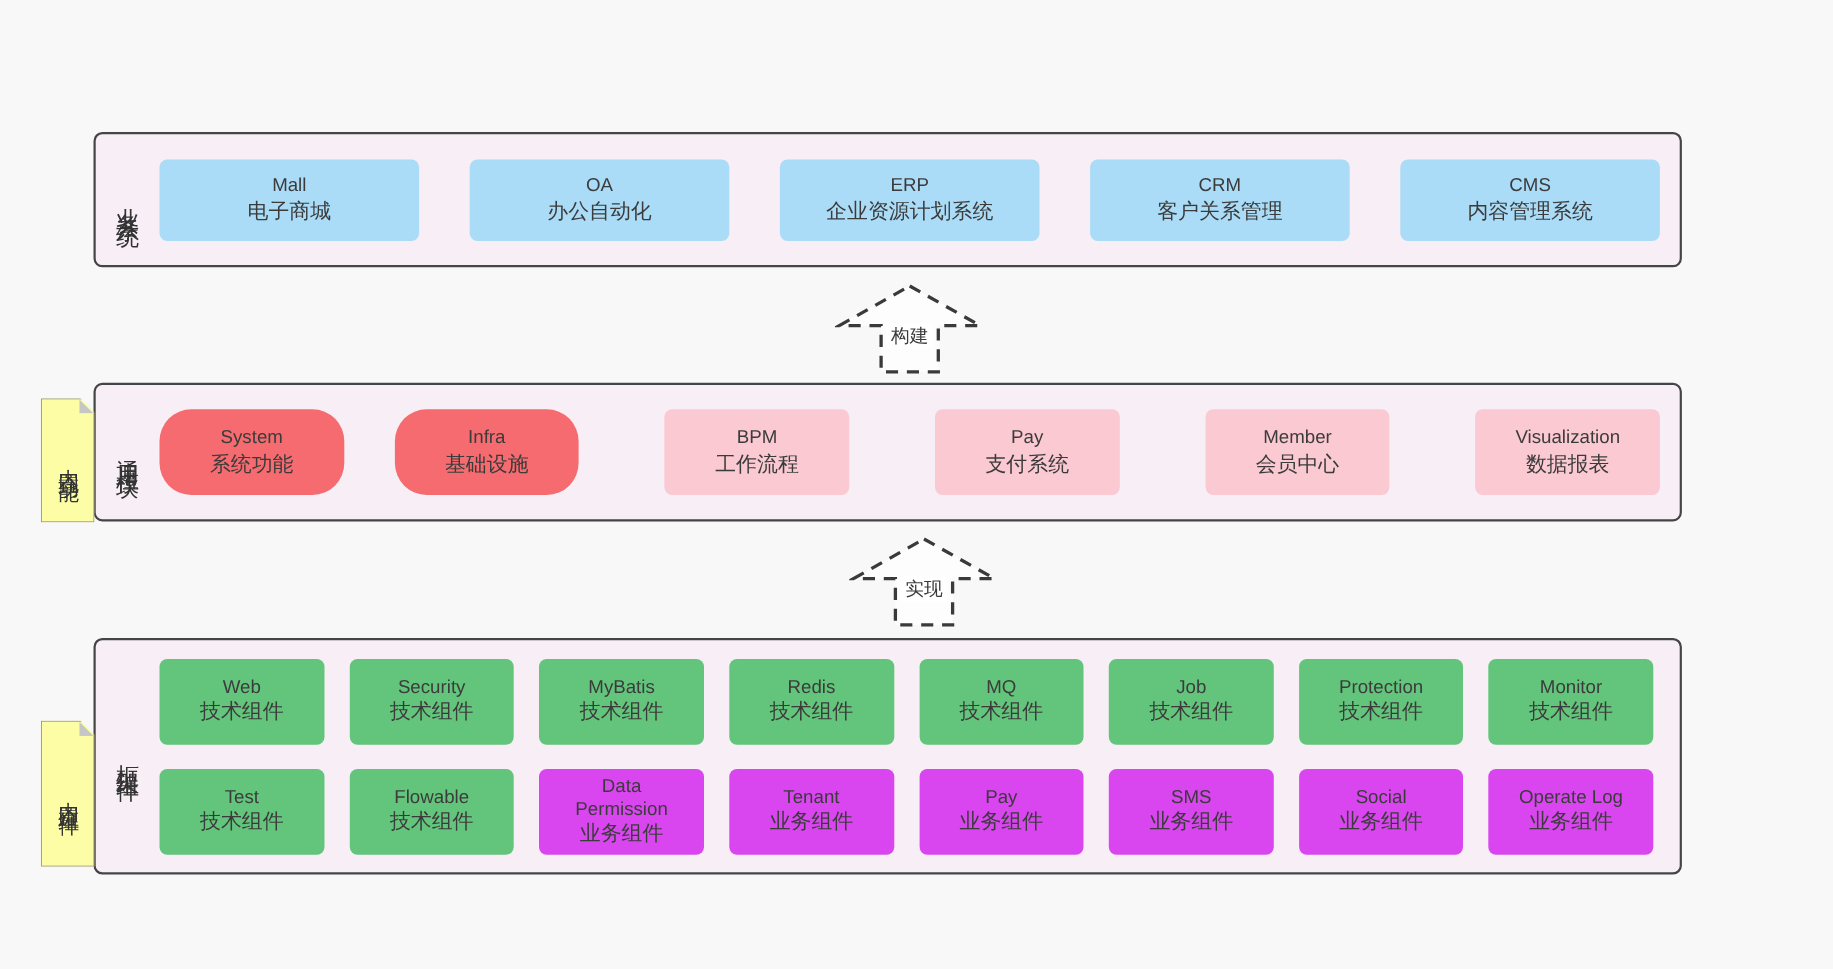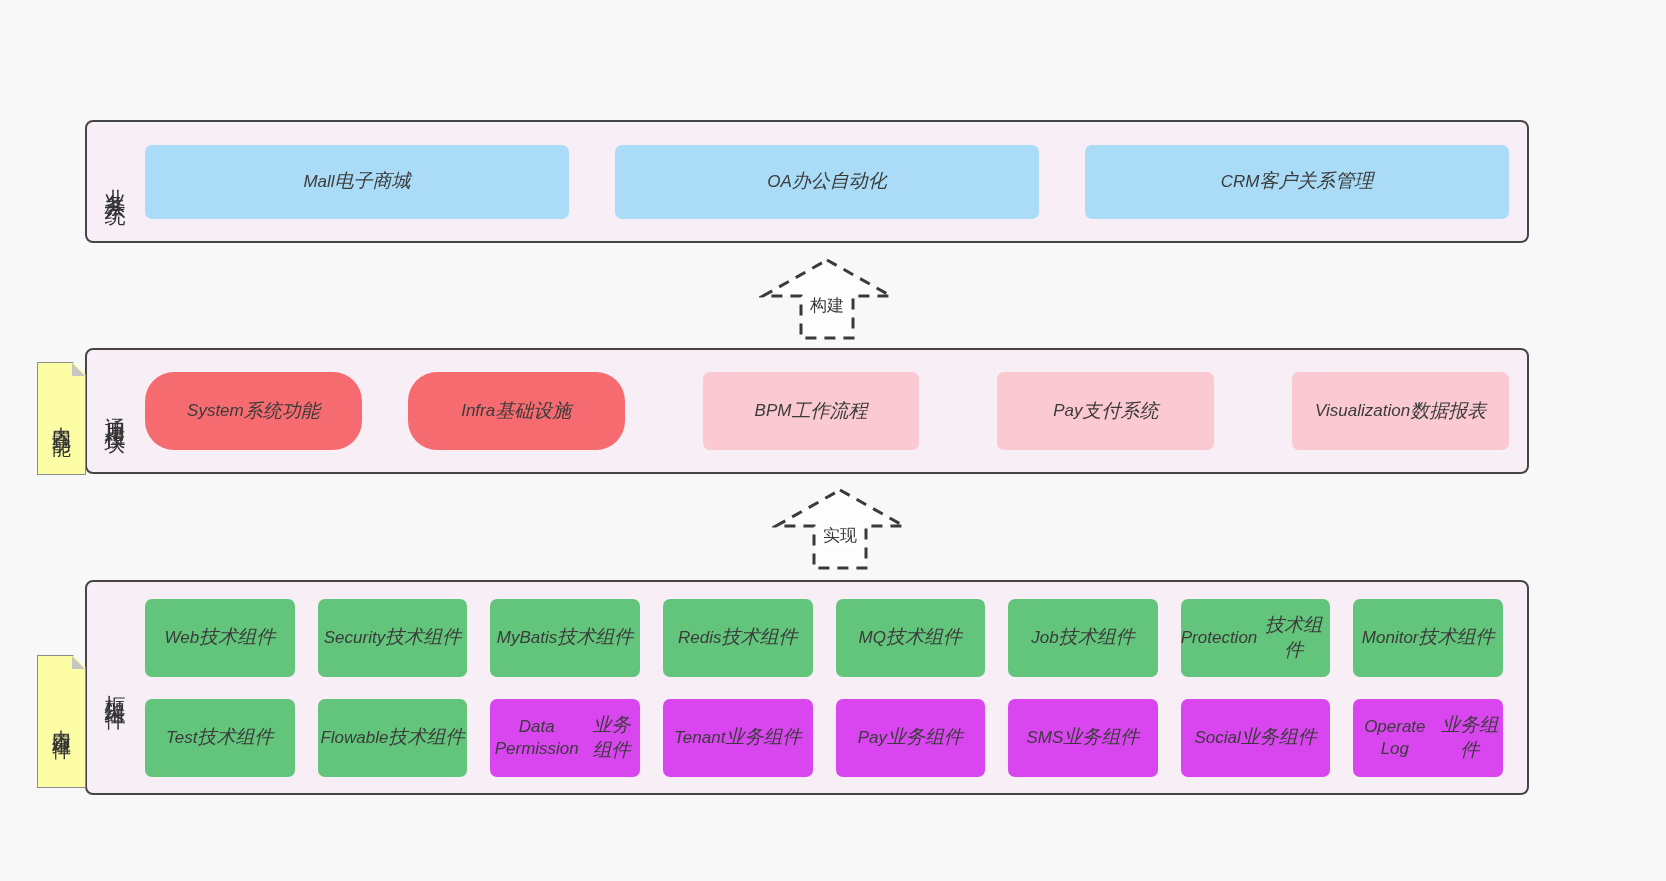--- a/index.html
+++ b/index.html
@@ -38,9 +38,9 @@
   .grid .boxes{flex:0 0 auto;gap:23px;padding:0;align-items:flex-end;}
   .box{
     flex:1;border-radius:7px;
-    display:flex;flex-direction:row;align-items:center;justify-content:center;
+    display:flex;flex-direction:column;align-items:center;justify-content:center;
     text-align:center;line-height:1.38;
-    min-height:74px;padding:4px 0;box-sizing:border-box;font-style:italic;
+    min-height:74px;padding:4px 16px;box-sizing:border-box;
   }
   .band-1 .box{min-height:74px;}
   .band-2 .box{min-height:78px;}

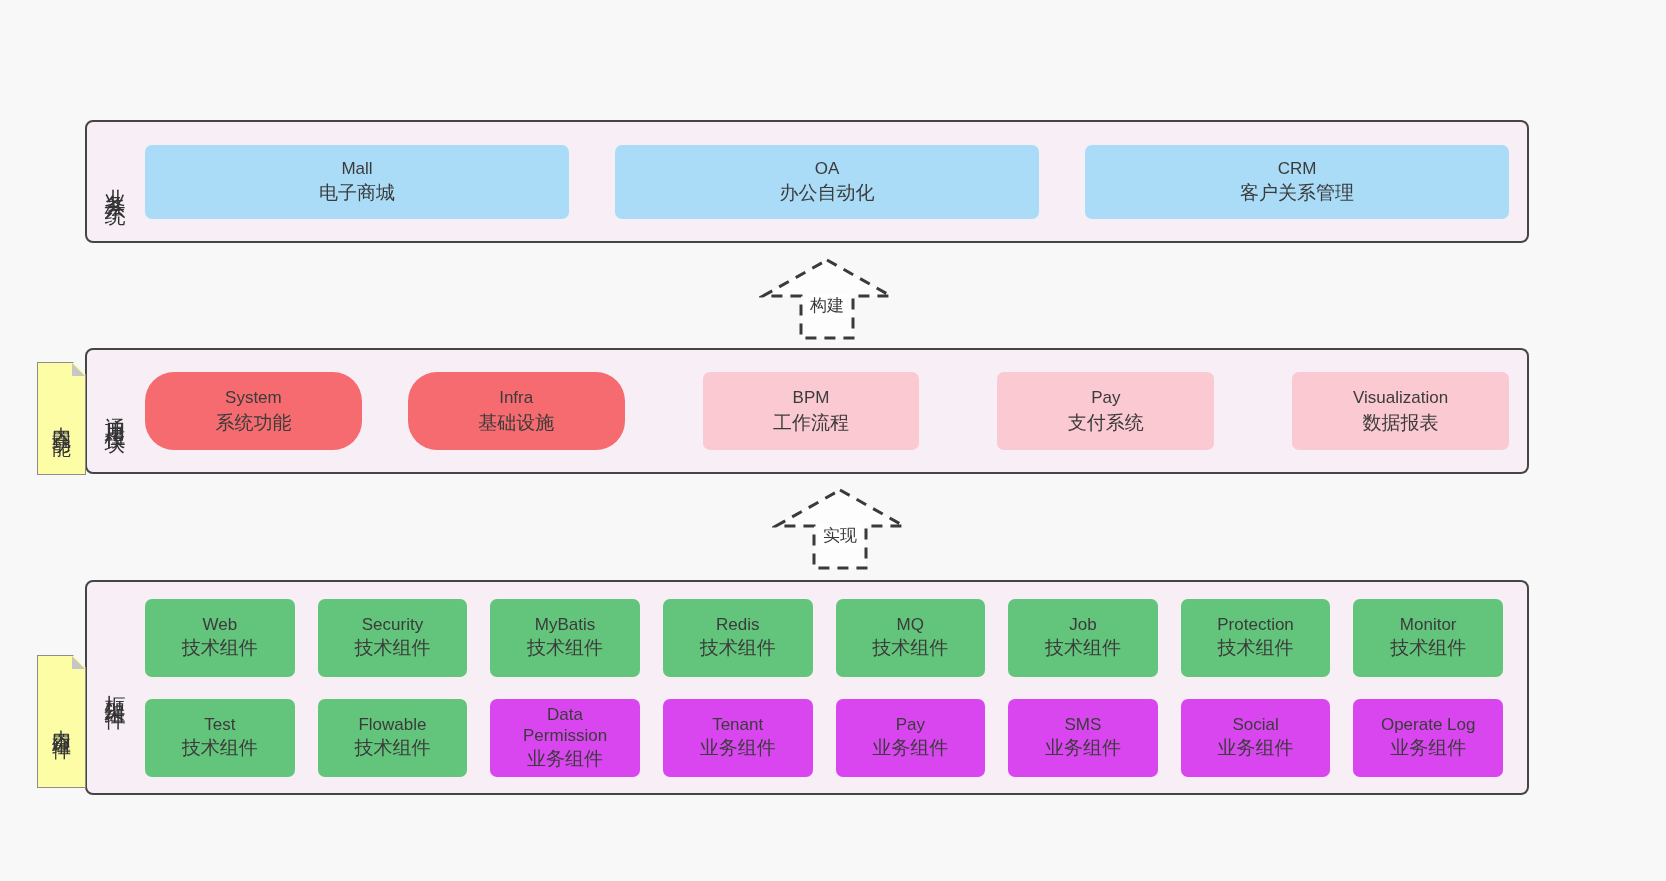--- a/index.html
+++ b/index.html
@@ -94,6 +94,10 @@
       <div class="box-desc">办公自动化</div>
     </div>
     <div class="box blue">
+      <div class="box-name">ERP</div>
+      <div class="box-desc">企业资源计划系统</div>
+    </div>
+    <div class="box blue">
       <div class="box-name">CRM</div>
       <div class="box-desc">客户关系管理</div>
     </div>

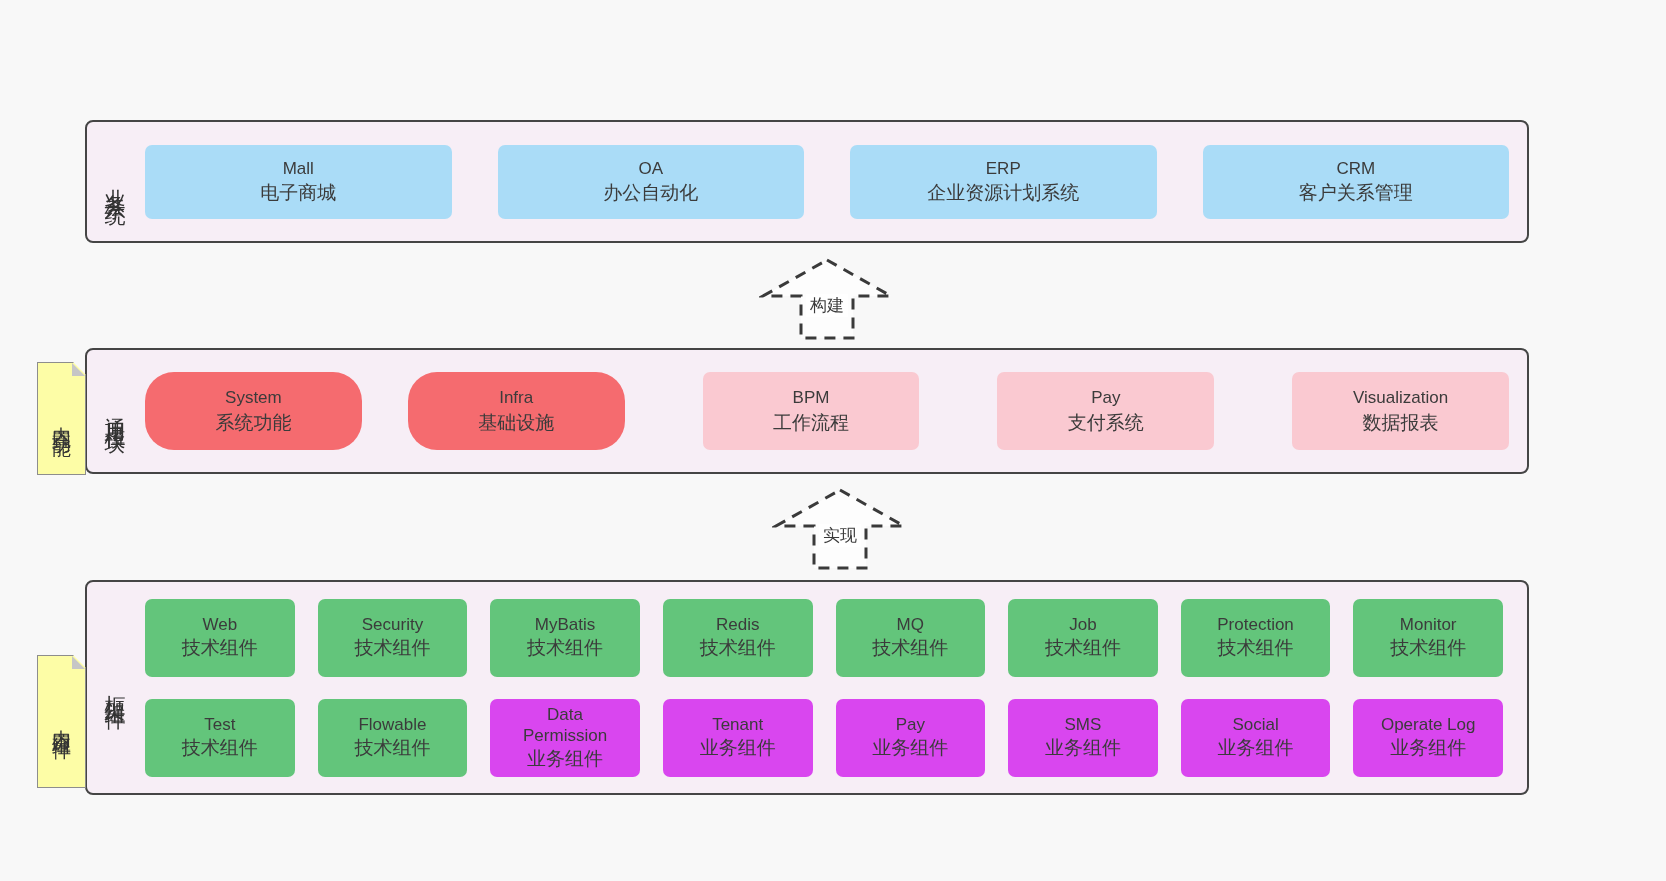--- a/index.html
+++ b/index.html
@@ -101,6 +101,10 @@
       <div class="box-name">CRM</div>
       <div class="box-desc">客户关系管理</div>
     </div>
+    <div class="box blue">
+      <div class="box-name">CMS</div>
+      <div class="box-desc">内容管理系统</div>
+    </div>
   </div>
 </div>
 

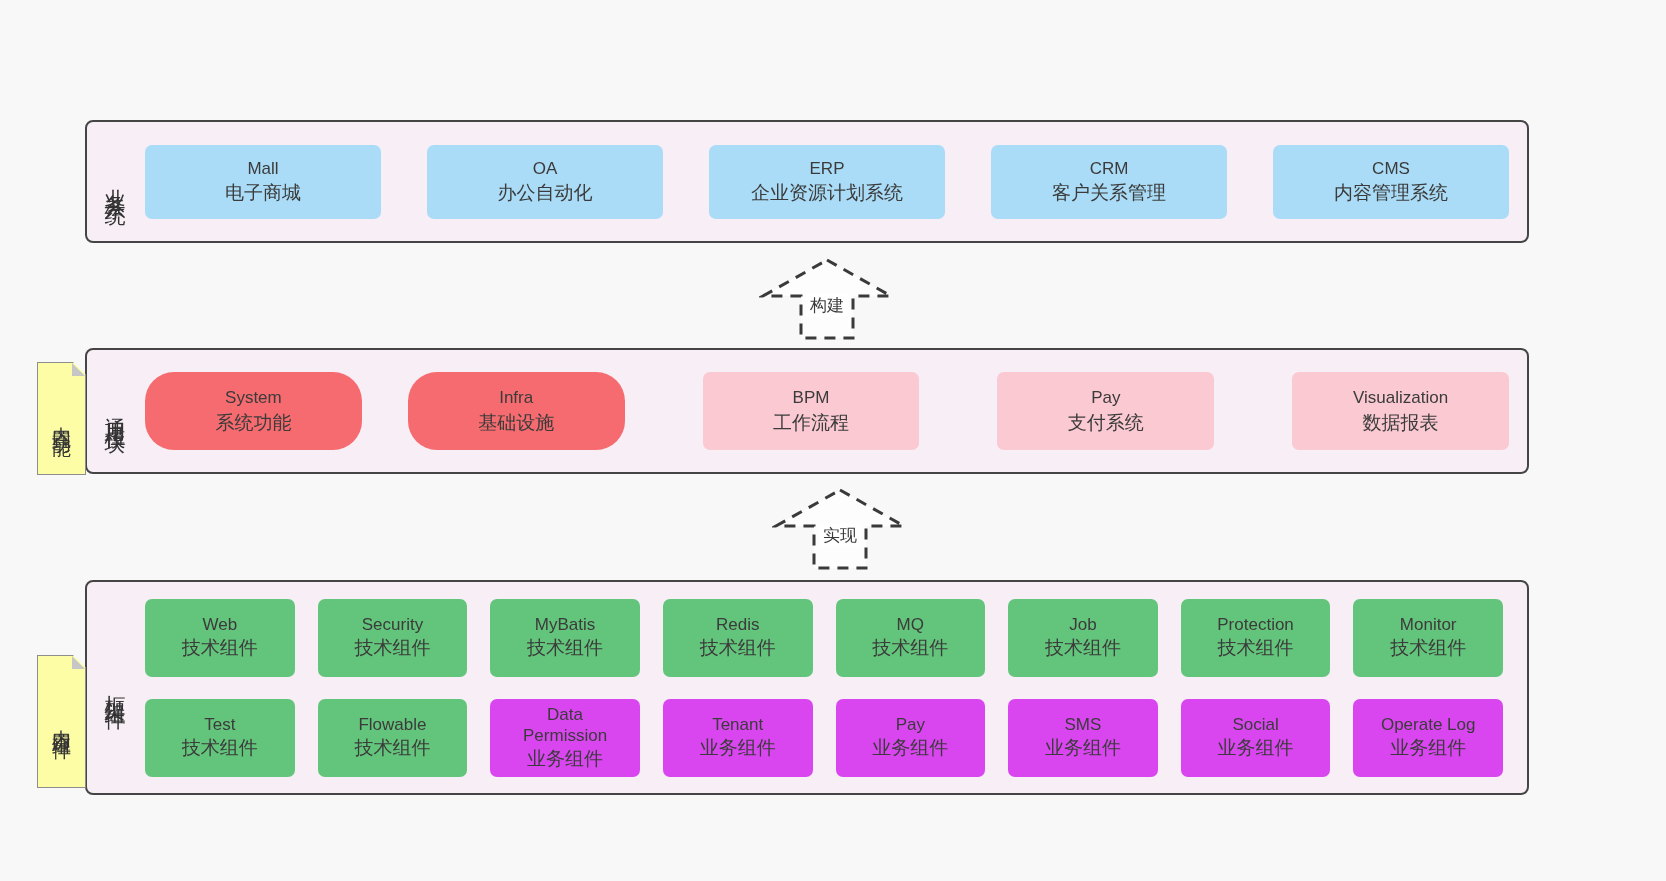--- a/index.html
+++ b/index.html
@@ -140,6 +140,10 @@
       <div class="box-desc">支付系统</div>
     </div>
     <div class="box pink">
+      <div class="box-name">Member</div>
+      <div class="box-desc">会员中心</div>
+    </div>
+    <div class="box pink">
       <div class="box-name">Visualization</div>
       <div class="box-desc">数据报表</div>
     </div>

